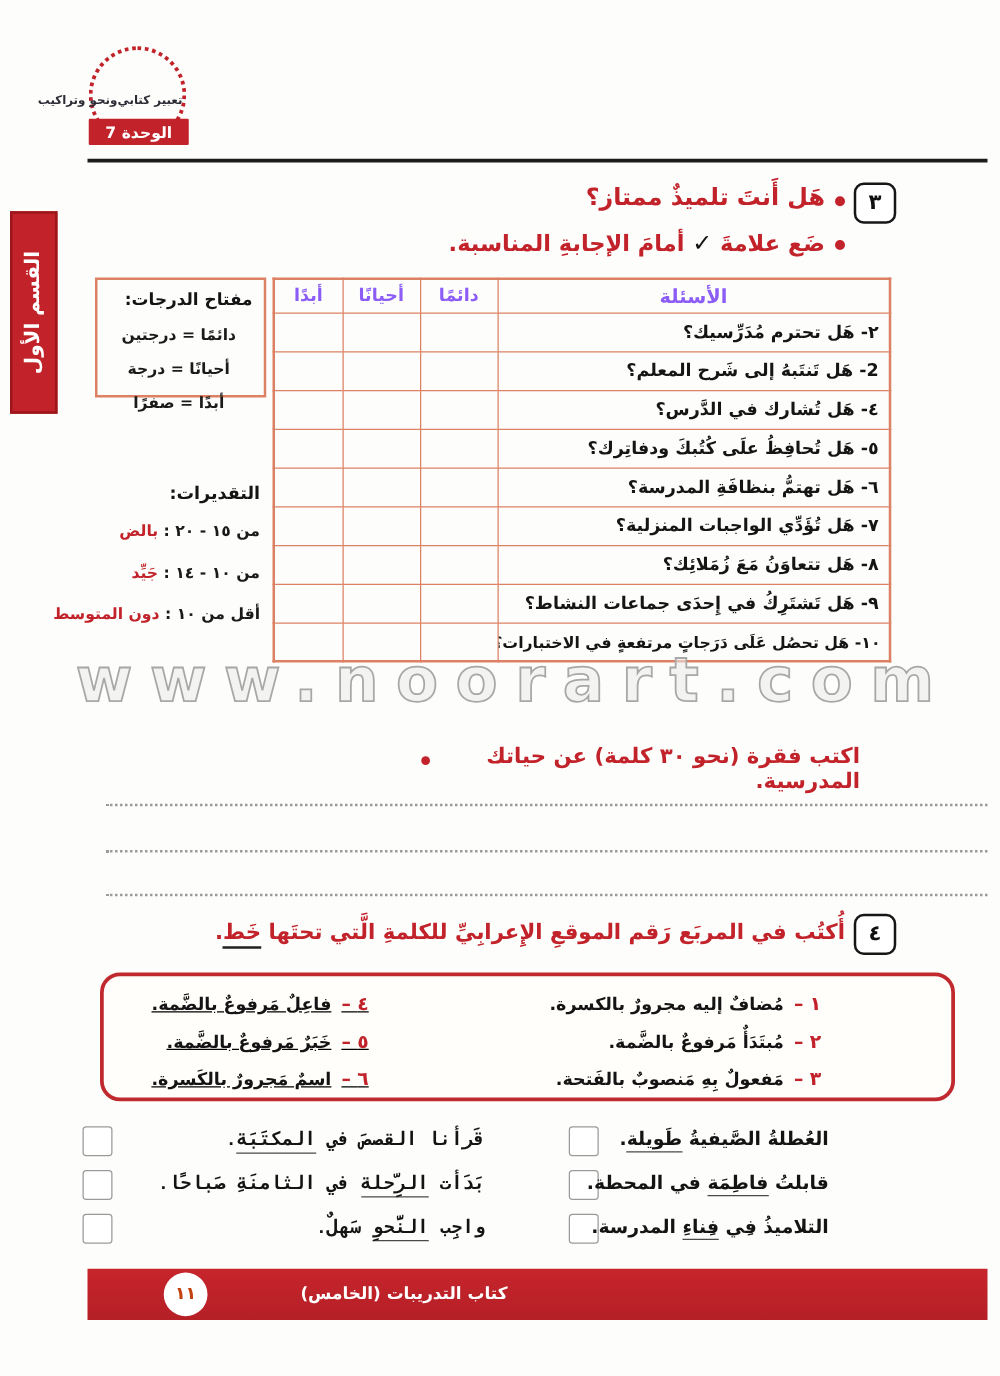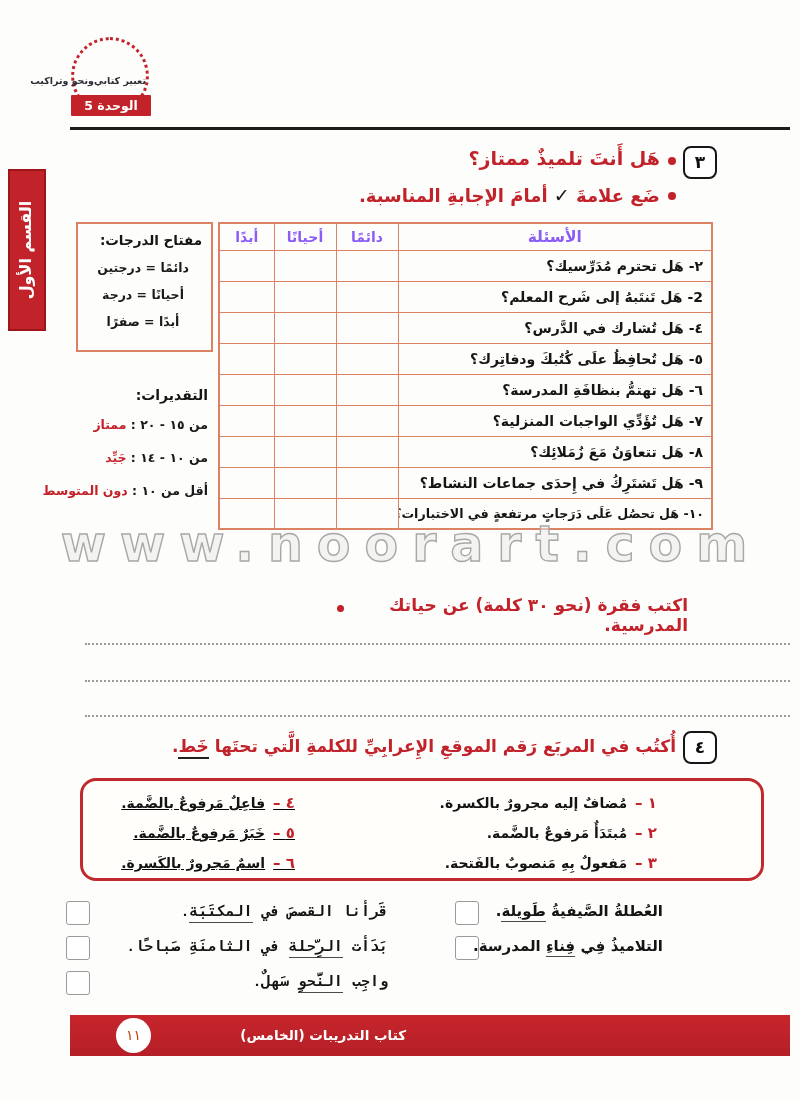--- a/index.html
+++ b/index.html
@@ -122,7 +122,7 @@
     <span>و</span>
     <span>نحو وتراكيب</span>
   </div>
-  <div class="unit-badge">الوحدة 5</div>
+  <div class="unit-badge">الوحدة 7</div>
   <div class="top-rule"></div>
   <div class="section-strip">
     <div class="vtext">القسم الأول</div>

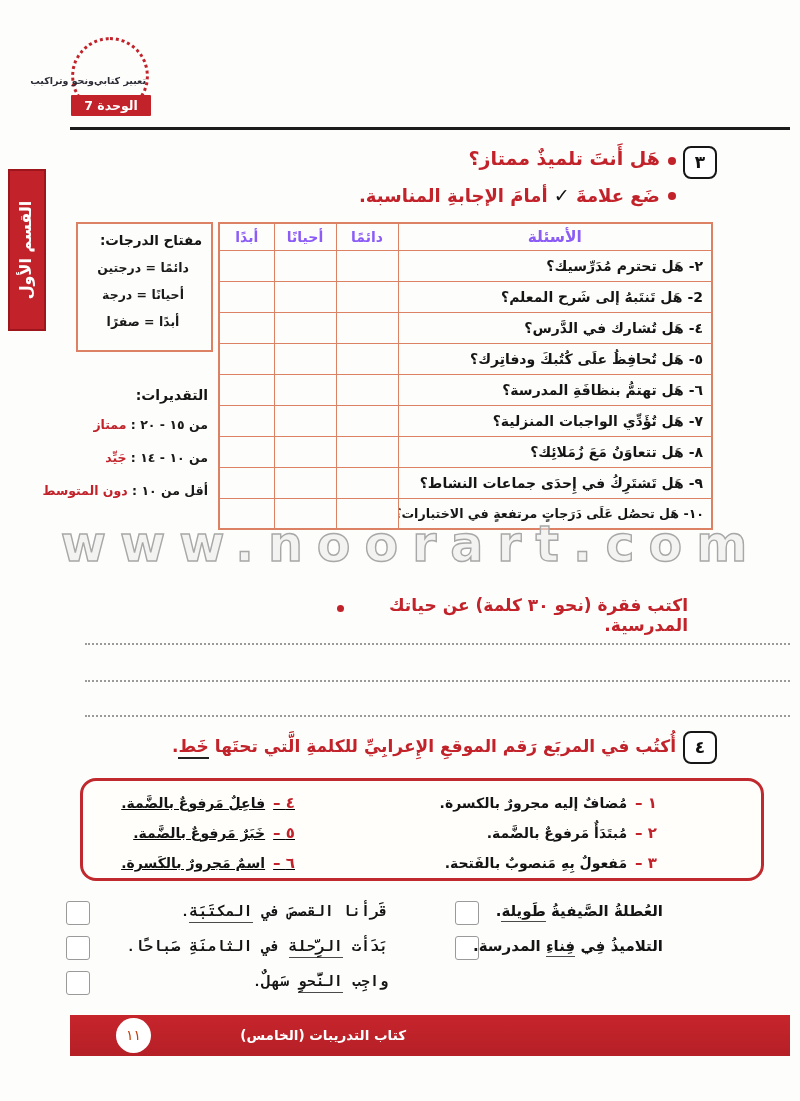--- a/index.html
+++ b/index.html
@@ -56,7 +56,7 @@
     color:#151515; white-space:nowrap; overflow:hidden; }
   .q-table tr:last-child td.q { font-size:12.6px; letter-spacing:-0.2px; }
   
-  .score-key { position:absolute; left:76px; top:222px; width:137px; height:130px;
+  .score-key { position:absolute; left:76px; top:222px; width:137px; height:96px;
     border:2px solid #dc8163; padding:8px 9px 6px 6px; }
   .score-key .sk-title { font-size:13.5px; font-weight:bold; color:#141414; text-align:right; }
   .score-key .sk-item { font-size:12.5px; font-weight:600; color:#1a1a1a; text-align:center; margin-top:12px; }

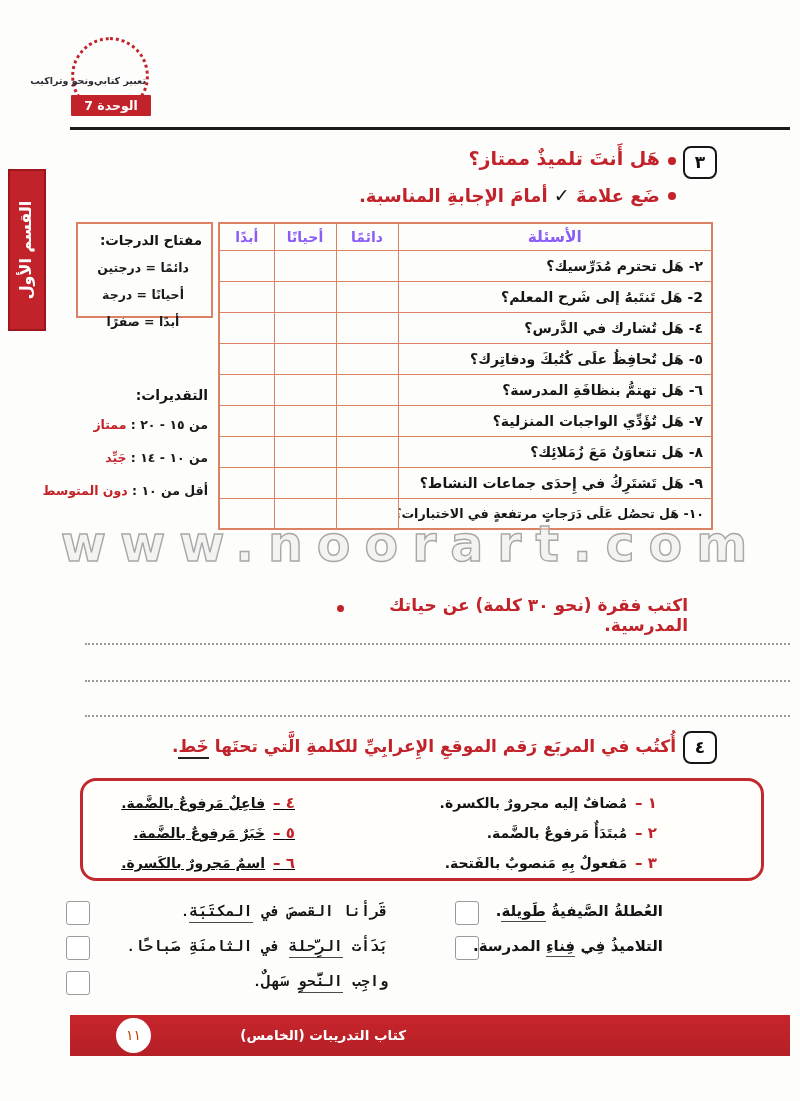--- a/index.html
+++ b/index.html
@@ -214,7 +214,7 @@
 
   <div class="ratings">
     <div class="rt-title">التقديرات:</div>
-    <div class="rt-item"><span>من ١٥ - ٢٠ :</span> <span class="rt-grade">ممتاز</span></div>
+    <div class="rt-item"><span>من ١٥ - ٢٠ :</span> <span class="rt-grade">بالض</span></div>
     <div class="rt-item"><span>من ١٠ - ١٤ :</span> <span class="rt-grade">جَيِّد</span></div>
     <div class="rt-item"><span>أقل من ١٠ :</span> <span class="rt-grade">دون المتوسط</span></div>
   </div>

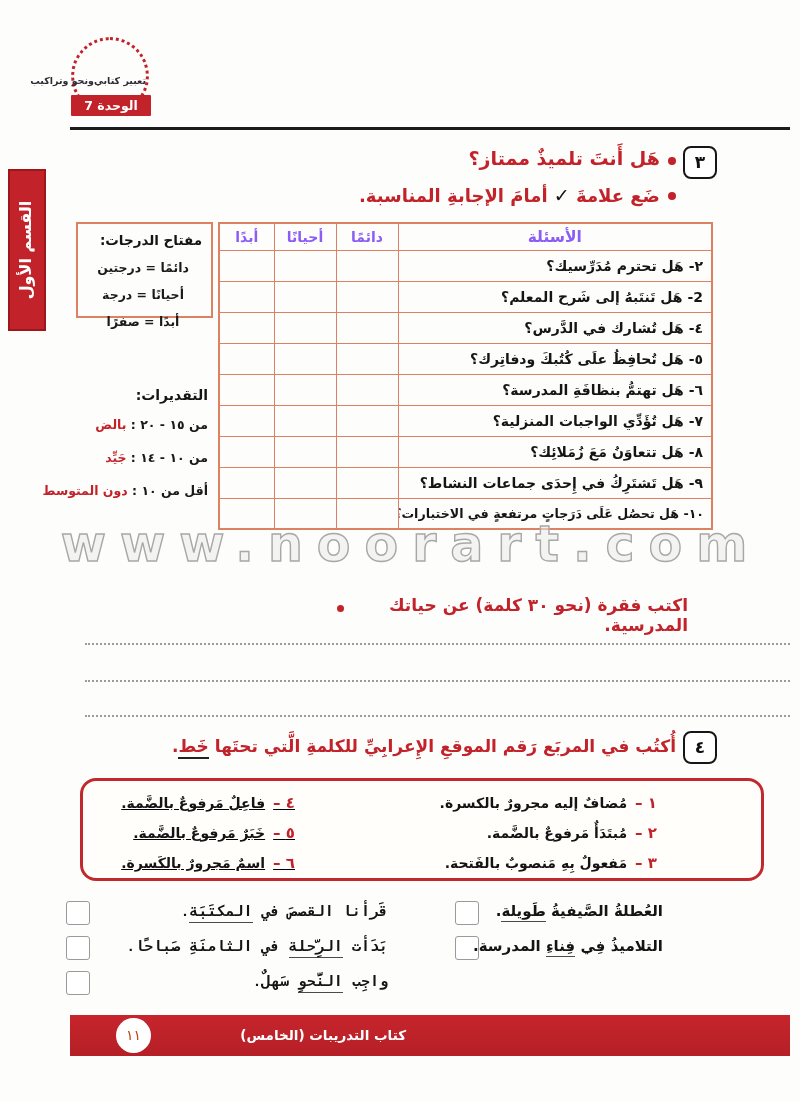--- a/index.html
+++ b/index.html
@@ -246,6 +246,10 @@
     </div>
     <div class="sent-row">
       <div class="sent-check"></div>
+      <div class="sent-text"><span>قابلتُ </span><span class="u">فاطِمَة</span><span> في المحطة.</span></div>
+    </div>
+    <div class="sent-row">
+      <div class="sent-check"></div>
       <div class="sent-text"><span>التلاميذُ فِي </span><span class="u">فِناءِ</span><span> المدرسة.</span></div>
     </div>
   </div>

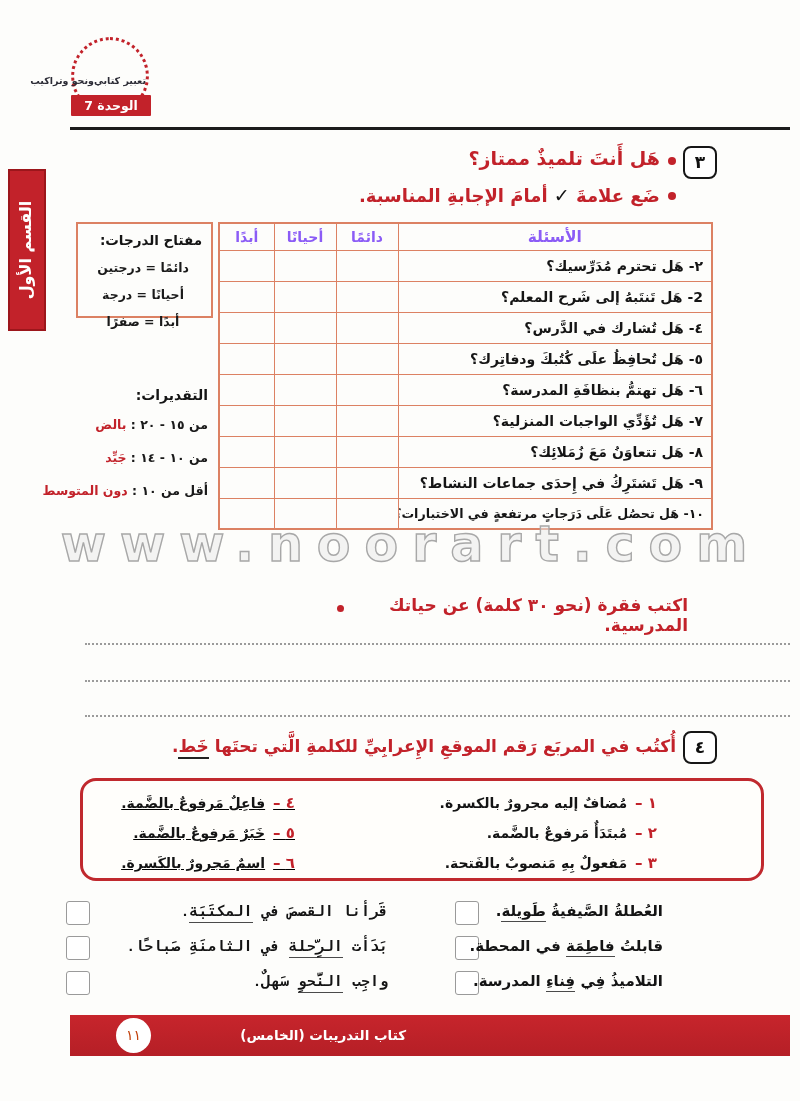--- a/index.html
+++ b/index.html
@@ -106,8 +106,8 @@
   
   .footer-bar { position:absolute; left:70px; top:1015px; width:720px; height:41px;
     background:linear-gradient(#c7252c,#b51f26); }
-  .page-circle { position:absolute; left:46px; top:3px; width:35px; height:35px;
-    background:#fff; border-radius:50%; color:#c2410c; font-size:14px; font-weight:normal;
+  .page-circle { position:absolute; left:61px; top:3px; width:35px; height:35px;
+    background:#fff; border-radius:50%; color:#c2410c; font-size:14px; font-weight:bold;
     text-align:center; line-height:35px; }
   .footer-title { position:absolute; left:196px; top:12px; width:140px; text-align:center;
     color:#fff; font-size:13.5px; font-weight:bold; white-space:nowrap; }

